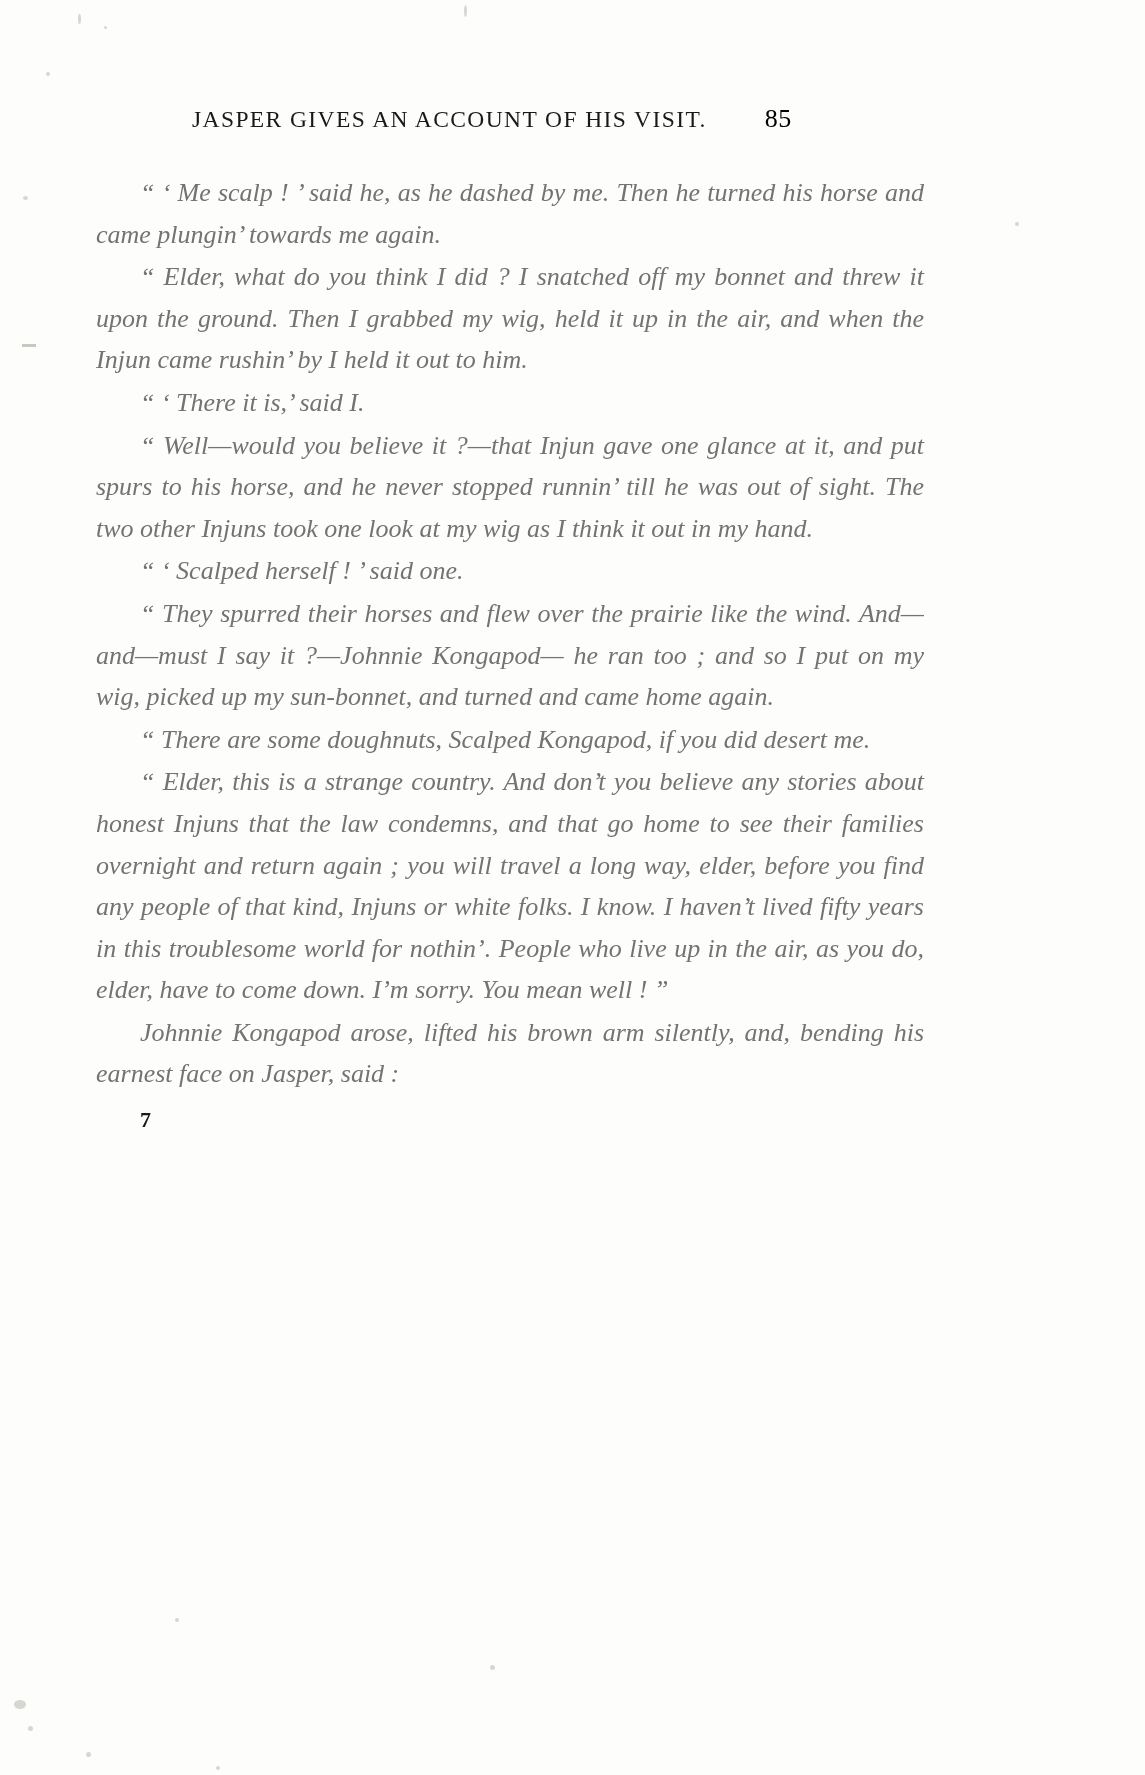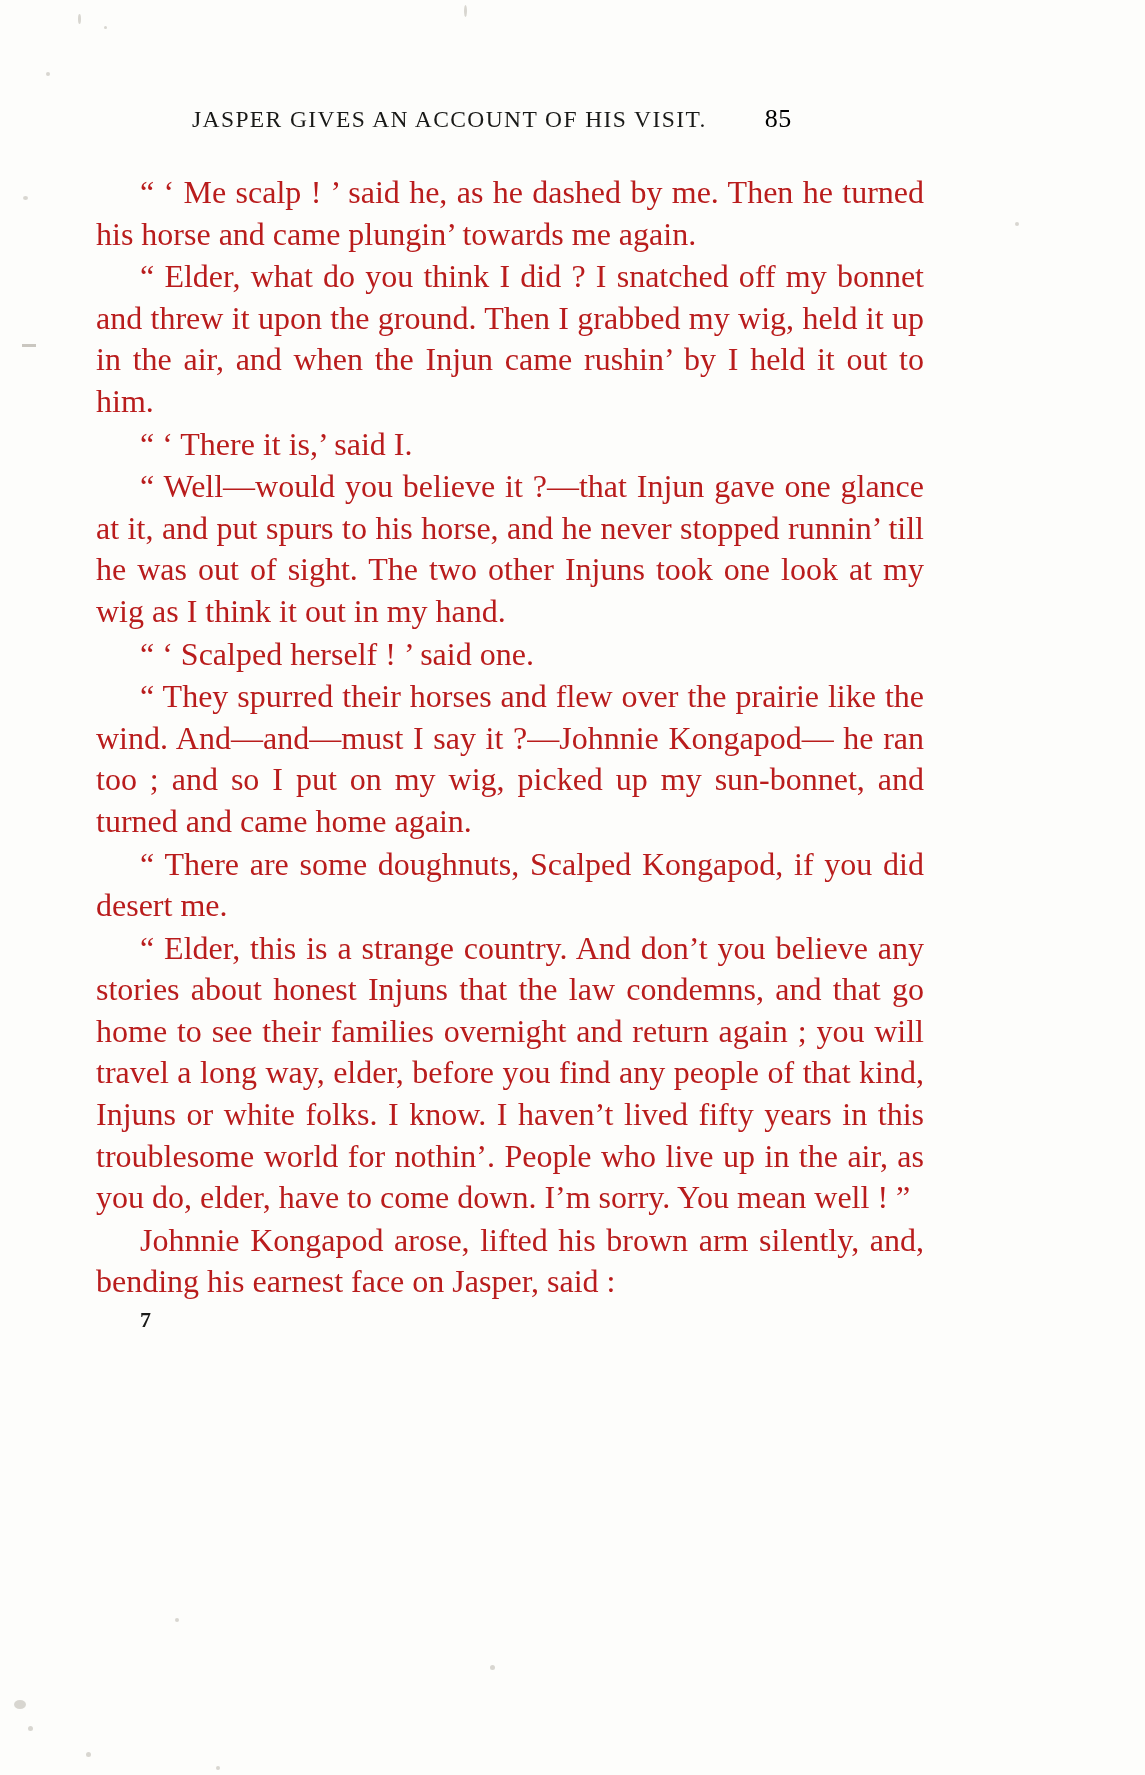--- a/index.html
+++ b/index.html
@@ -58,12 +58,13 @@
   }
   p.body-par {
     margin: 0 0 1px 0;
-    font-size: 32px;
+    font-size: 26px;
     line-height: 41.6px;
     text-align: justify;
     text-justify: inter-word;
     text-indent: 44px;
-    color: #b91c1c;
+    color: #737373;
+    font-style: italic;
     -webkit-font-smoothing: none;
   }
   p.body-par:last-of-type { margin-bottom: 4px; }

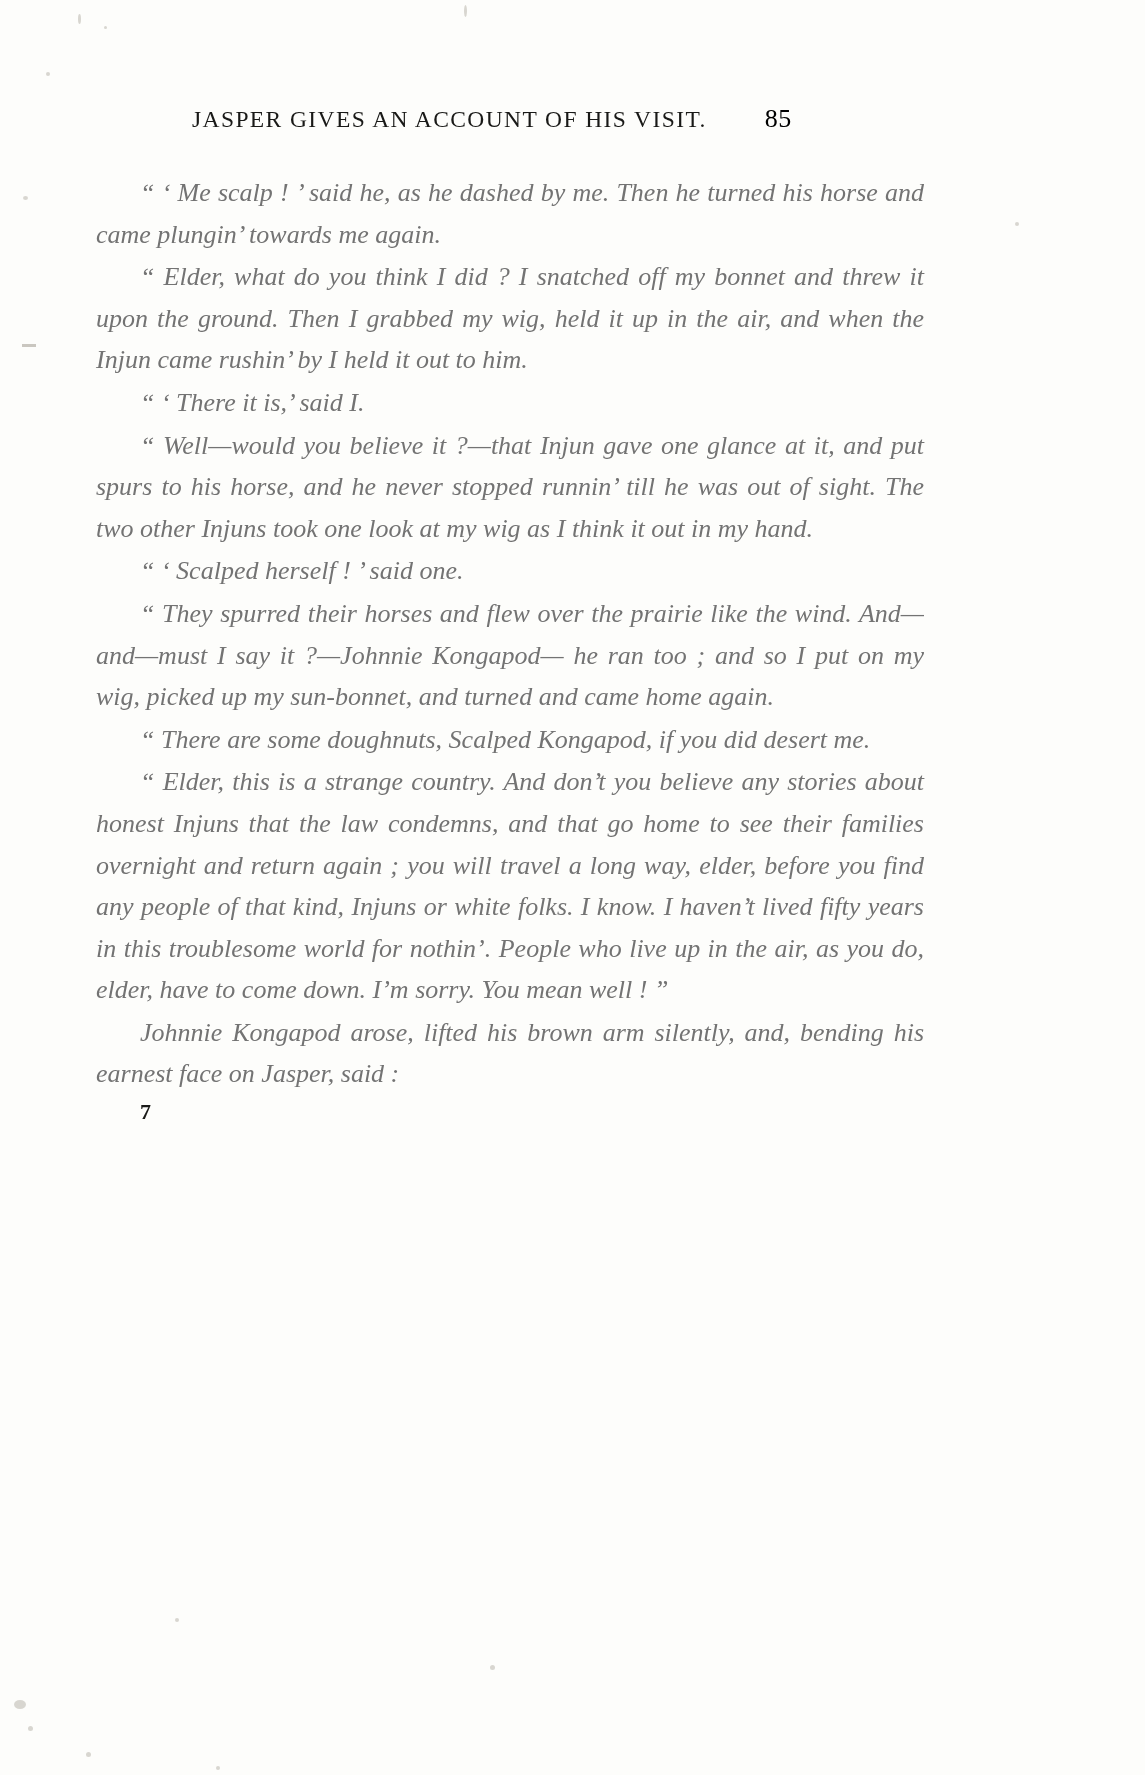--- a/index.html
+++ b/index.html
@@ -67,7 +67,7 @@
     font-style: italic;
     -webkit-font-smoothing: none;
   }
-  p.body-par:last-of-type { margin-bottom: 4px; }
+  p.body-par:last-of-type { margin-bottom: 12px; }
   .sig {
     margin-top: 2px;
     margin-left: 44px;

